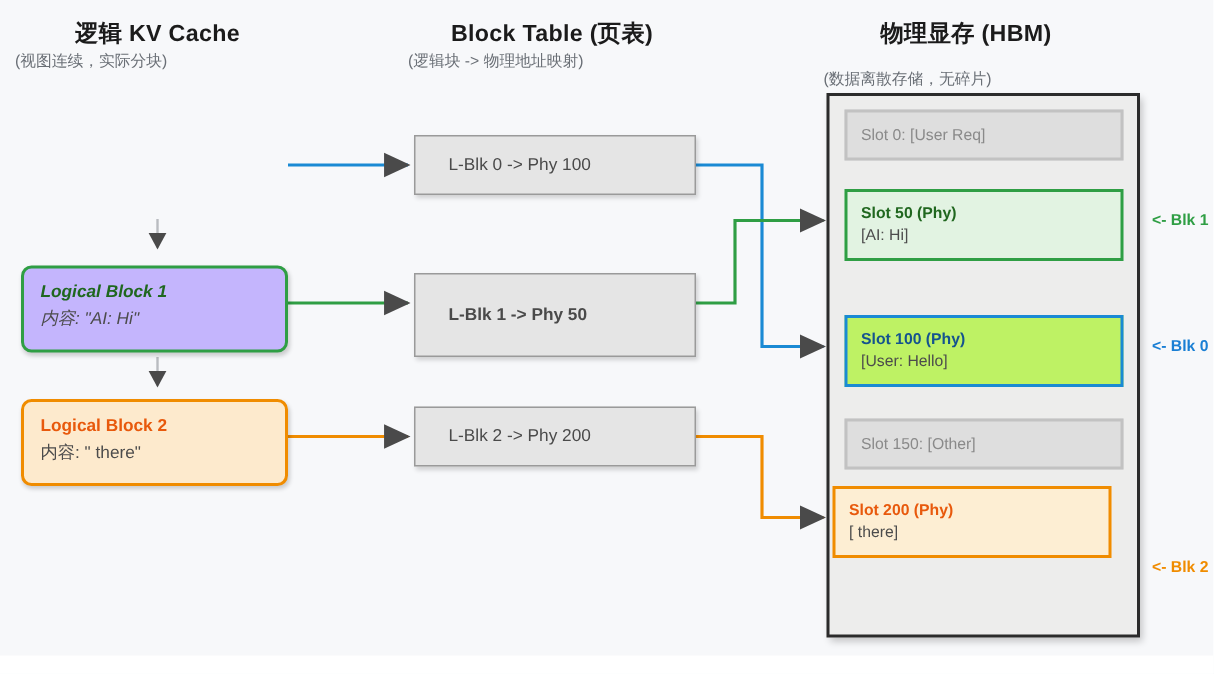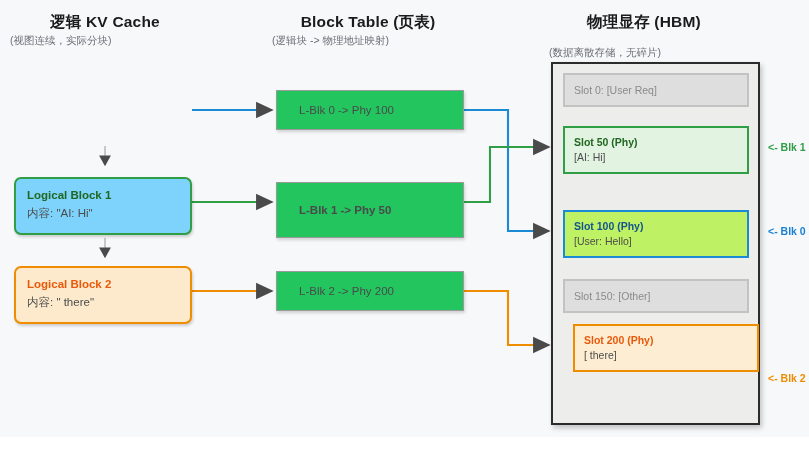--- a/index.html
+++ b/index.html
@@ -75,7 +75,7 @@
   .trow{
     position:absolute;
     box-sizing:border-box;
-    background:#22c55e;
+    background:#e5e5e5;
     border:1.6px solid #9a9a9a;
     display:flex;
     align-items:center;

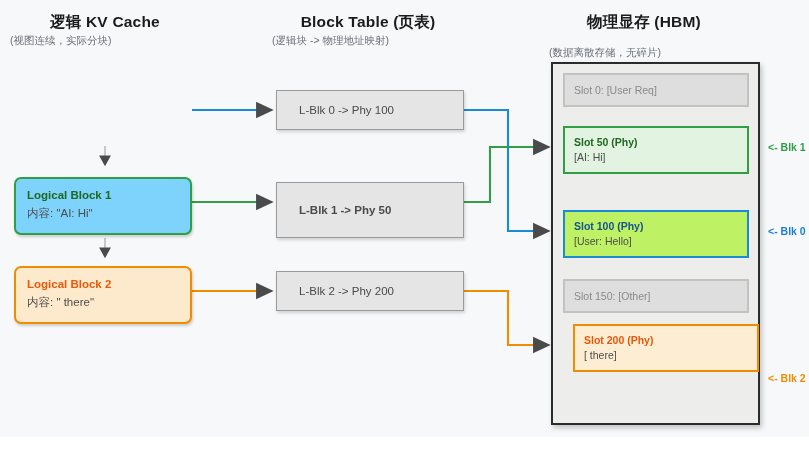--- a/index.html
+++ b/index.html
@@ -66,7 +66,7 @@
   }
   .lb0{ background:#d9ecfb; border-color:#1a8ad4; }
   .lb0 .ttl{ color:#14538f; }
-  .lb1{ background:#7dd3fc; border-color:#2f9e44; }
+  .lb1{ background:#c4b5fd; border-color:#2f9e44;font-style:italic; }
   .lb1 .ttl{ color:#20671f; }
   .lb2{ background:#fdeacd; border-color:#f08c00; }
   .lb2 .ttl{ color:#e8590c; }

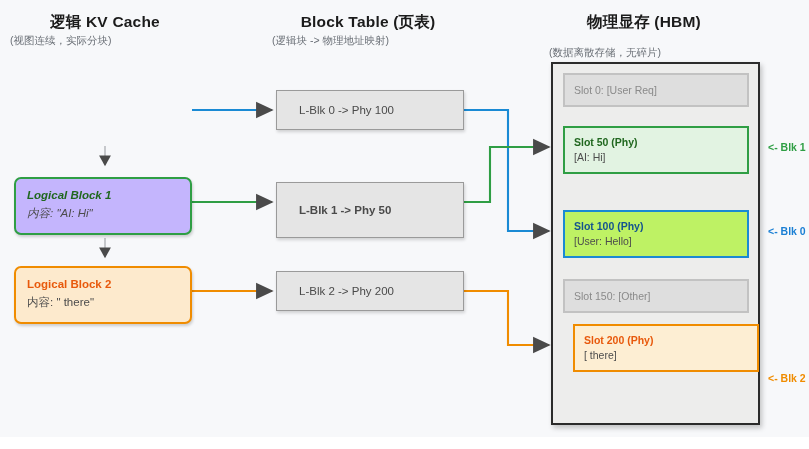--- a/index.html
+++ b/index.html
@@ -217,7 +217,7 @@
       <div class="sttl">Slot 150: [Other]</div>
     </div>
 
-    <div class="slot s200" style="left:20px;top:260px;width:186px;height:48px;">
+    <div class="slot s200" style="left:2px;top:260px;width:186px;height:48px;">
       <div class="sttl">Slot 200 (Phy)</div>
       <div class="sbody">[ there]</div>
     </div>

